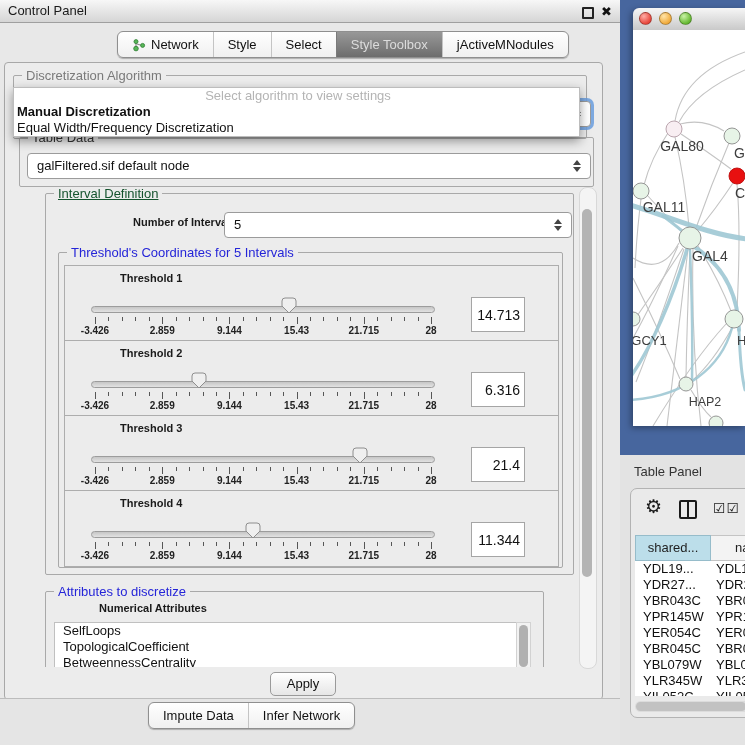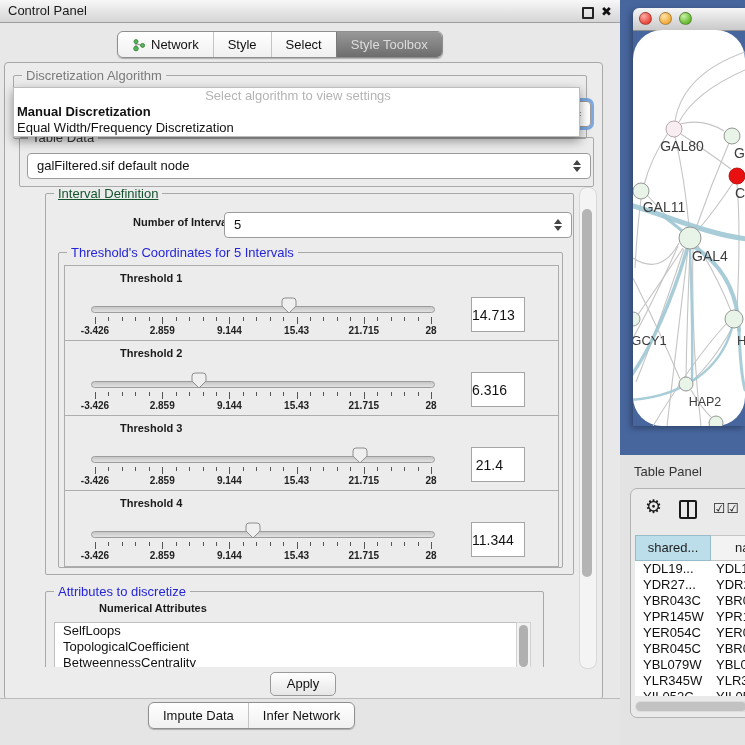--- a/index.html
+++ b/index.html
@@ -135,6 +135,9 @@
     </div>
     <div class="seg selected">
       <span>Style Toolbox</span>
+    </div>
+    <div class="seg">
+      <span>jActiveMNodules</span>
     </div>
   </div>
 

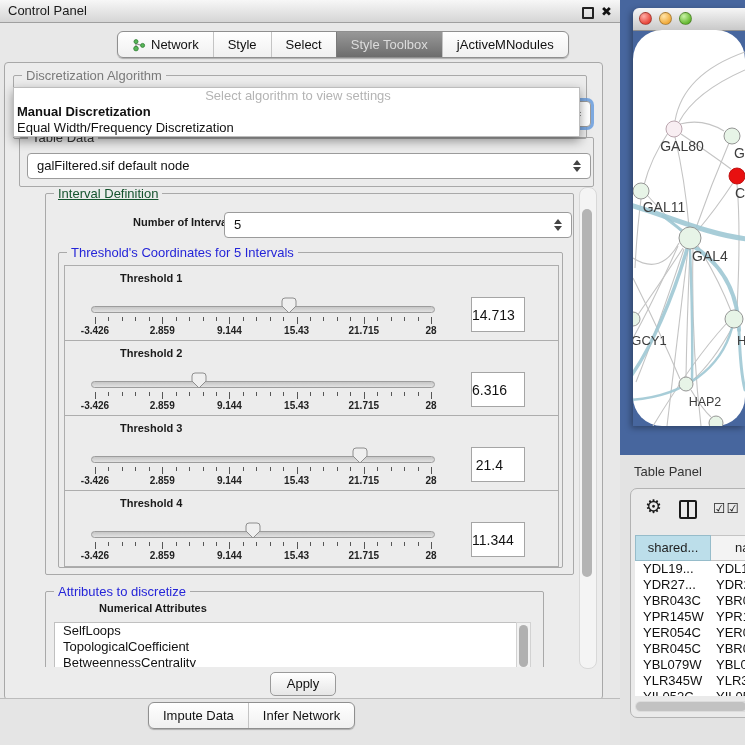--- a/index.html
+++ b/index.html
@@ -86,7 +86,7 @@
   .light.red{left:6px;background:radial-gradient(circle at 35% 30%,#ffada6,#e8473c 70%);}
   .light.yellow{left:26px;background:radial-gradient(circle at 35% 30%,#ffe4a8,#f0ab3d 70%);}
   .light.green{left:46px;background:radial-gradient(circle at 35% 30%,#c9f3a6,#66b932 70%);}
-  .net-canvas{position:absolute;left:0;top:22px;width:112px;height:396px;background:#fff;border-radius:29px;}
+  .net-canvas{position:absolute;left:0;top:22px;width:112px;height:396px;background:#fff;}
   .net-canvas svg text{fill:#3d3d3d;}
 
   .table-panel-area{left:620px;top:455px;width:125px;height:290px;background:#e3e3e3;}

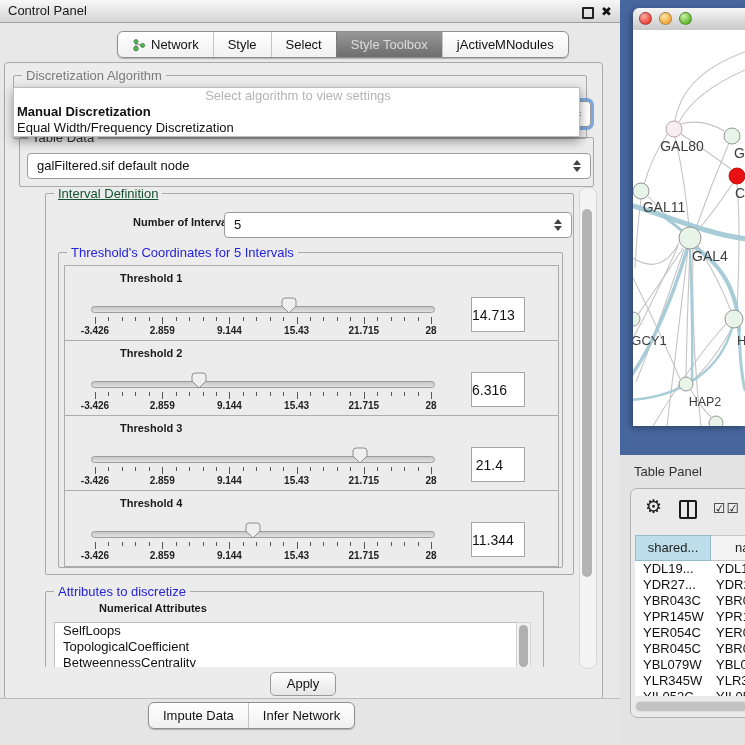--- a/index.html
+++ b/index.html
@@ -64,7 +64,7 @@
   .tick{position:absolute;width:1px;background:#565656;}
   .tick-label{position:absolute;width:60px;text-align:center;font-size:10px;font-weight:bold;color:#222;}
   .th-value{position:absolute;left:406px;top:31px;width:54px;height:35px;background:#fff;
-    border:1px solid #a5a5a5;font-size:14px;line-height:35px;text-align:right;padding-right:21px;box-sizing:border-box;}
+    border:1px solid #a5a5a5;font-size:14px;line-height:35px;text-align:right;padding-right:4px;box-sizing:border-box;}
 
   
   .attr-list{position:absolute;background:#fff;border:1px solid #c0c0c0;overflow:hidden;}

